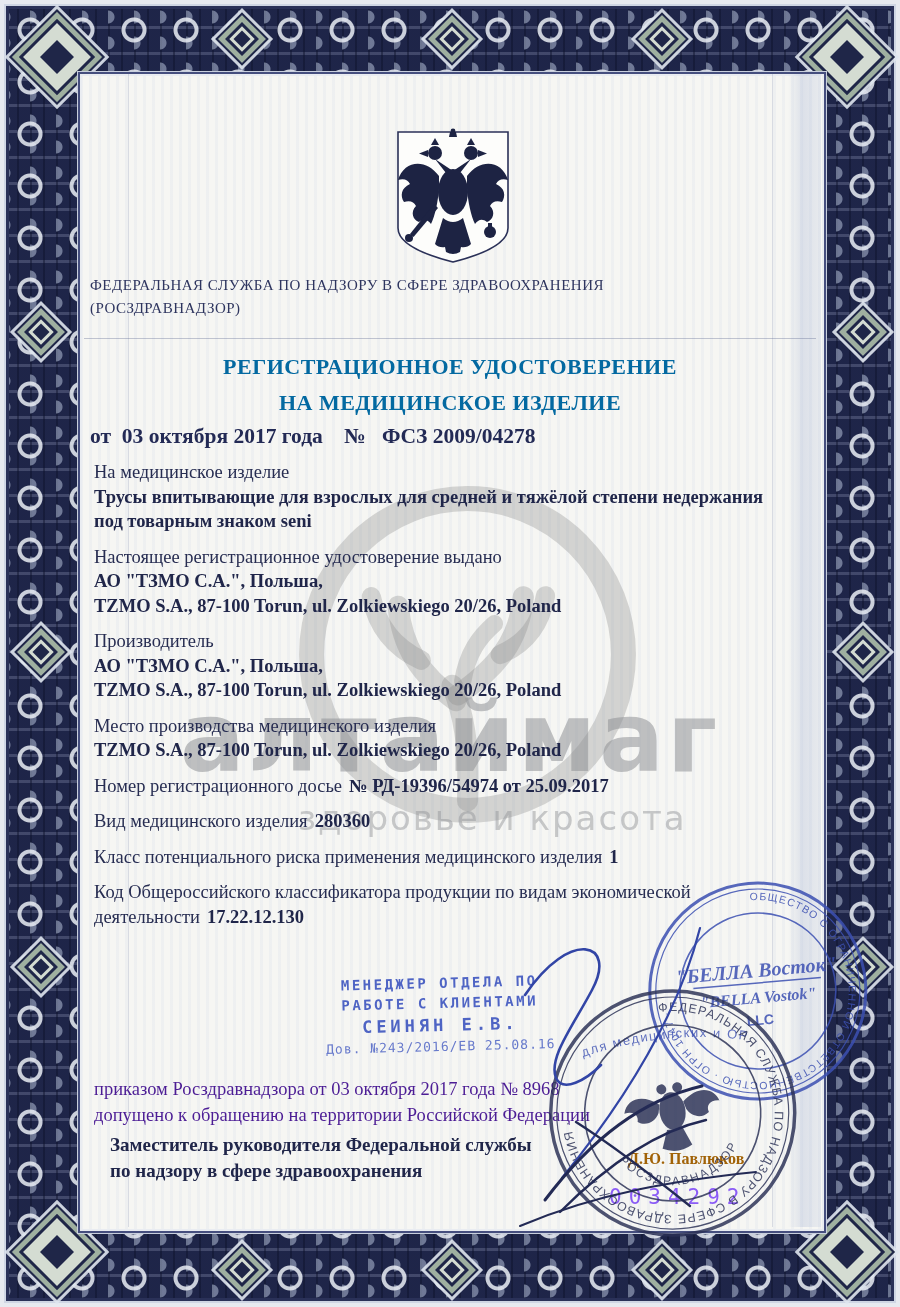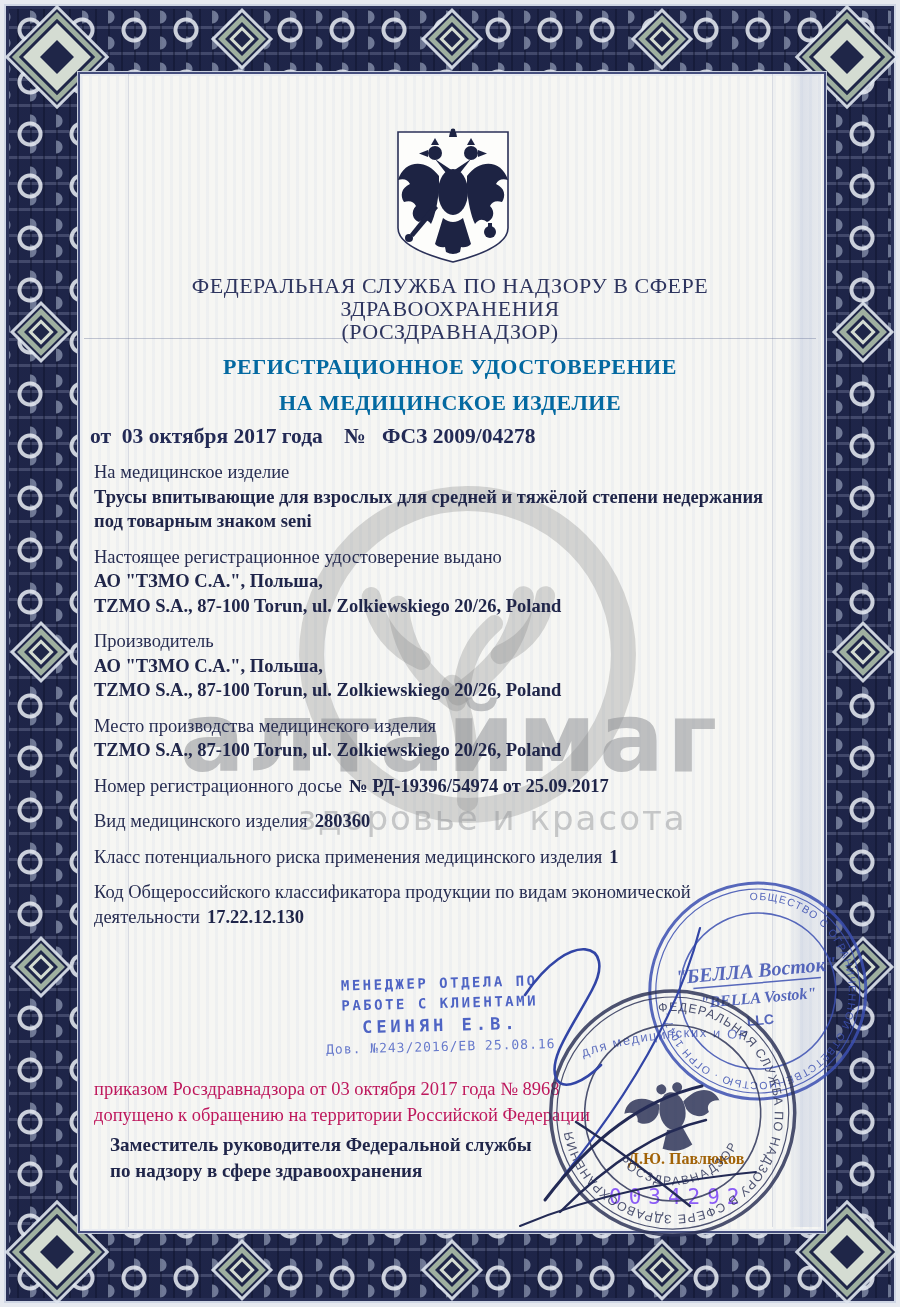--- a/index.html
+++ b/index.html
@@ -29,8 +29,8 @@
     background:linear-gradient(90deg, transparent, rgba(160,175,210,.3) 45%, rgba(160,175,210,.16));}
   .hrule{position:absolute;left:84px;top:338px;width:732px;height:1px;background:rgba(90,100,140,.35);}
   
-  .hdr{position:absolute;left:90px;top:274px;width:720px;text-align:center;color:#2e355f;
-       font-size:22px;line-height:23px;letter-spacing:.5px;}
+  .hdr{position:absolute;left:90px;top:274px;width:720px;color:#2e355f;
+       font-size:15px;line-height:23px;letter-spacing:.5px;}
   .title{position:absolute;left:90px;top:349px;width:720px;text-align:center;color:#0369a1;
          font-weight:bold;font-size:22px;line-height:36px;letter-spacing:.5px;}
   .dateline{position:absolute;left:90px;top:424px;width:720px;text-align:left;color:#232a55;

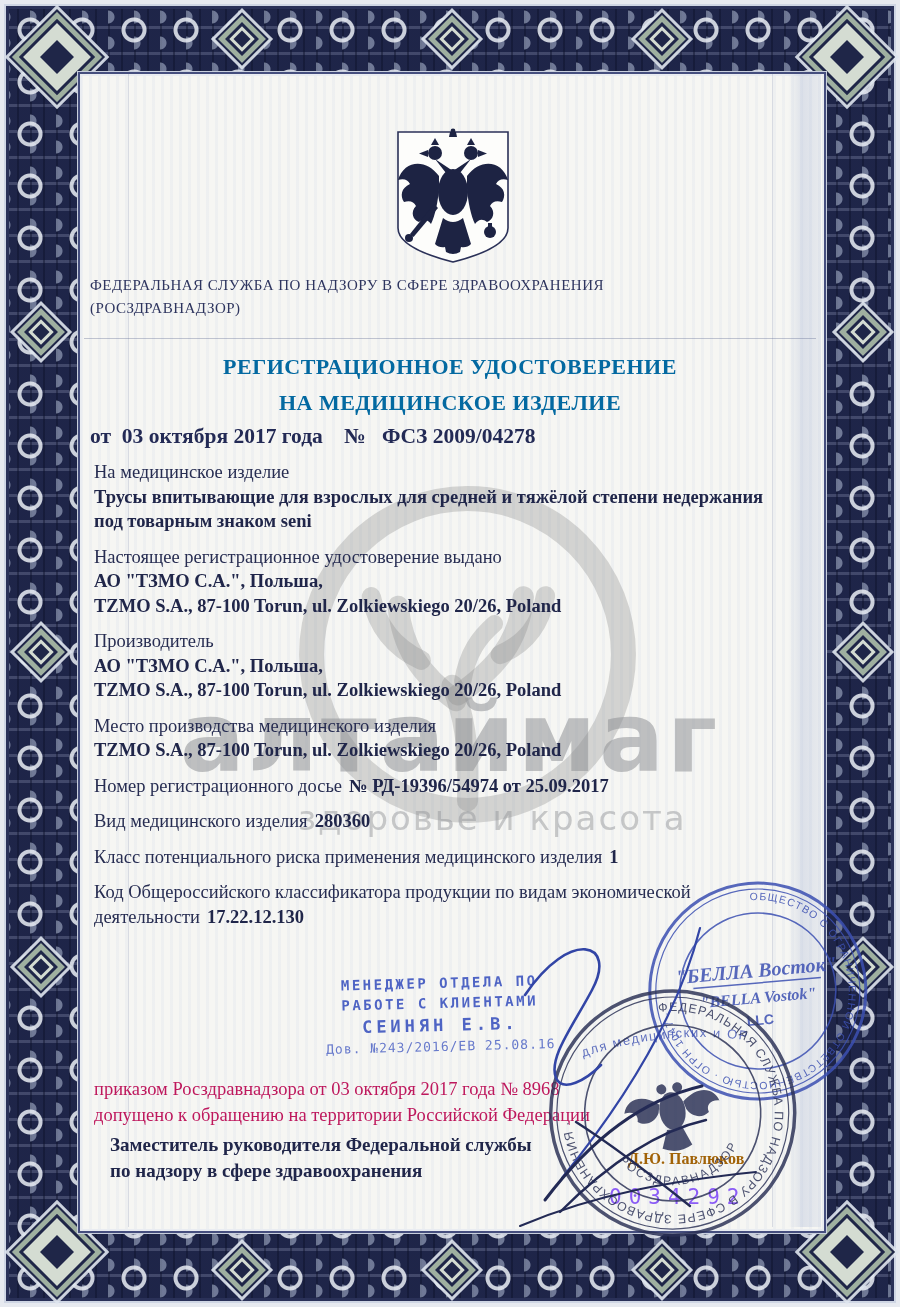--- a/index.html
+++ b/index.html
@@ -39,7 +39,7 @@
   .para{margin:0 0 11px 0;}
   .b{font-weight:bold;color:#20264a;}
   .val{margin-left:7px;}
-  .order-block{position:absolute;left:94px;top:1076px;width:640px;color:#be185d;font-size:18.5px;line-height:26px;}
+  .order-block{position:absolute;left:94px;top:1076px;width:640px;color:#4c1d95;font-size:18.5px;line-height:26px;}
   .deputy-block{position:absolute;left:94px;top:1132px;width:480px;color:#20264a;font-weight:bold;font-size:19px;line-height:26px;margin-left:16px;}
   .signer{position:absolute;left:628px;top:1150px;width:200px;color:#a16207;font-weight:bold;font-size:16px;}
   .serial{position:absolute;left:609px;top:1185px;color:#8b5cf6;font-family:"DejaVu Sans Mono","Liberation Mono",monospace;

